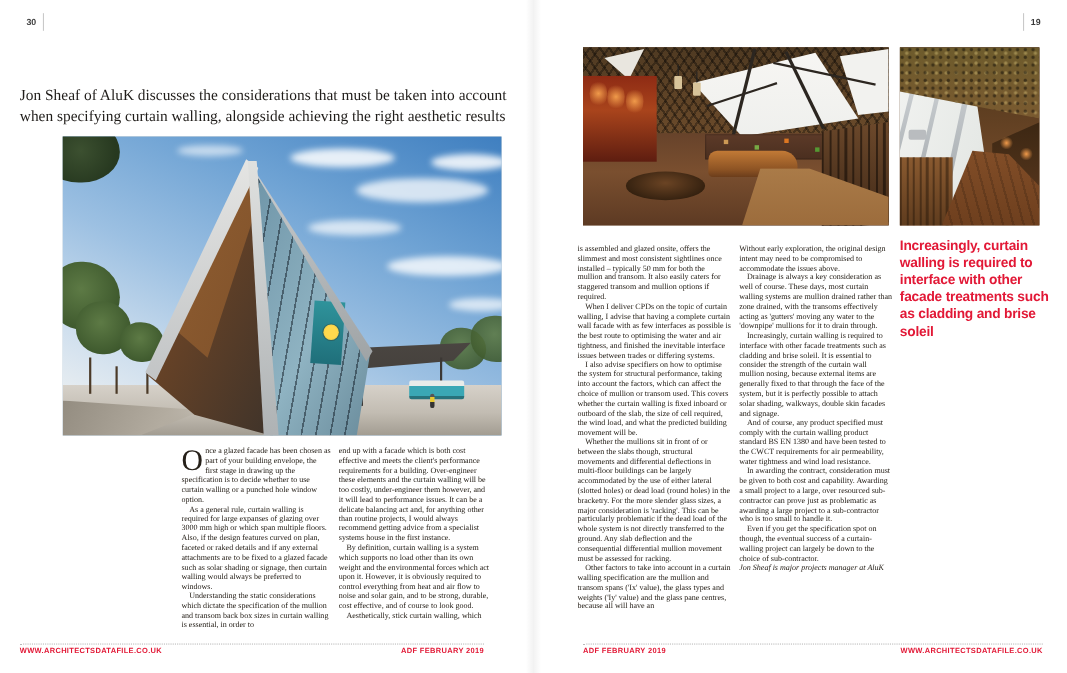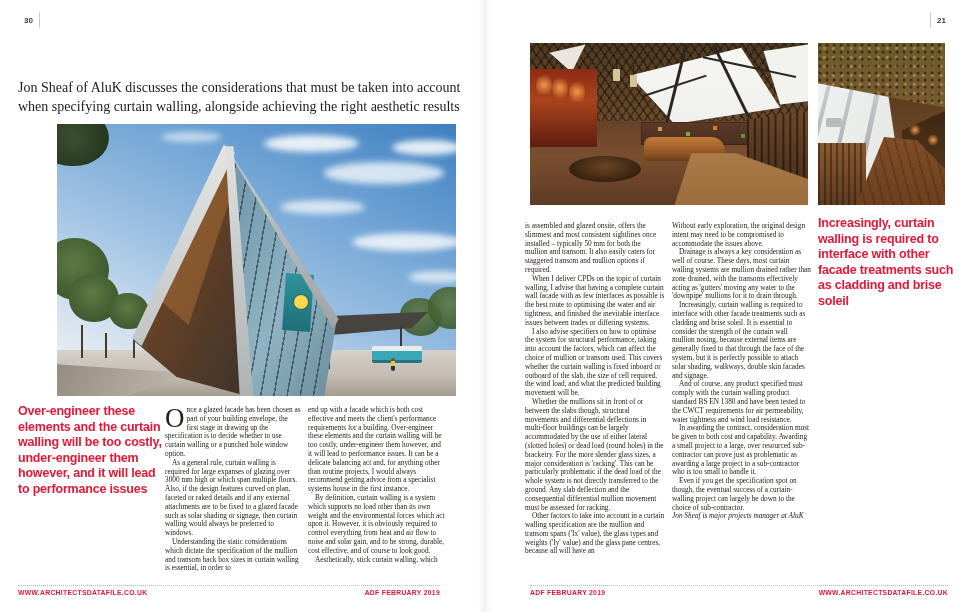--- a/index.html
+++ b/index.html
@@ -239,7 +239,7 @@
 
     <div class="folio" id="folio-right">
       <span class="bar"></span>
-      <span>21</span>
+      <span>19</span>
     </div>
 
     <div class="photo" id="photo-int1">

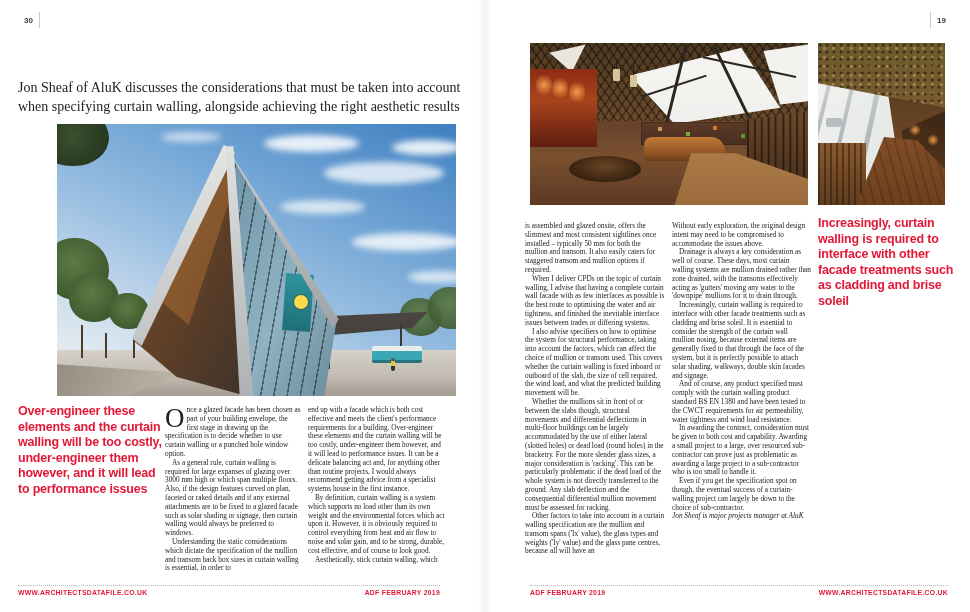--- a/index.html
+++ b/index.html
@@ -208,7 +208,6 @@
       <div class="ph prow"></div>
     </div>
 
-    <div class="pullquote" id="pq-left">Over-engineer these elements and the curtain walling will be too costly, under-engineer them however, and it will lead to performance issues</div>
 
     <div class="bodycol indent-all" style="left:165px;width:136px;" id="lcol1">
       <div class="dc-wrap">

